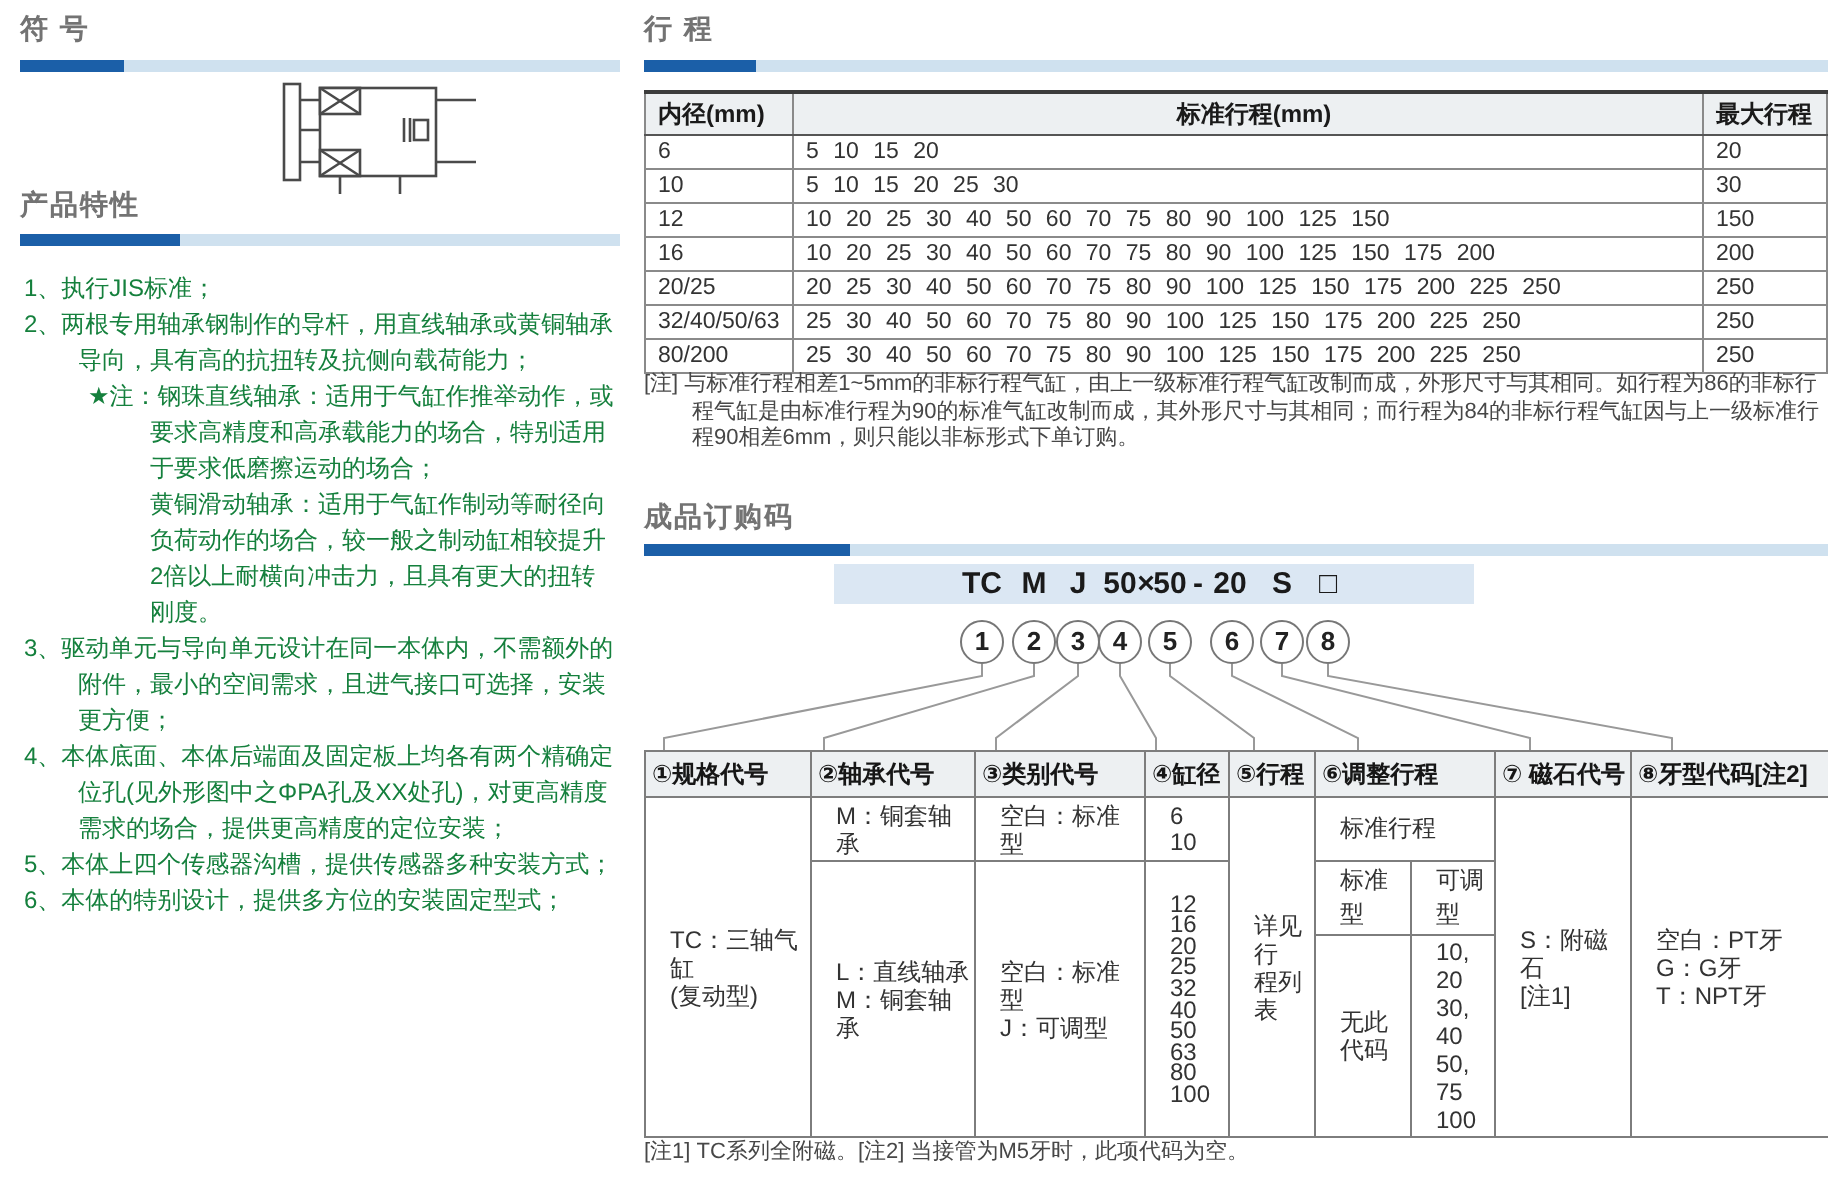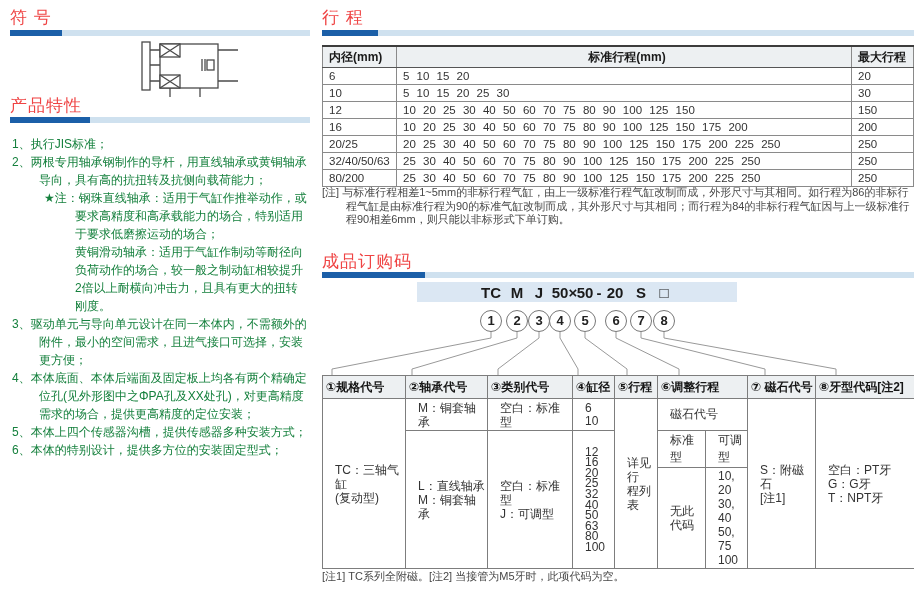--- a/index.html
+++ b/index.html
@@ -7,7 +7,7 @@
   .page{position:relative;width:914px;height:591px;background:#fff;overflow:hidden;}
 
   
-  .sec-h{position:absolute;font-size:17px;font-weight:400;color:#ef4444;letter-spacing:1px;white-space:pre;}
+  .sec-h{position:absolute;font-size:14px;font-weight:700;color:#737373;letter-spacing:1px;white-space:pre;}
   .bar{position:absolute;height:6px;background:#cfe1ef;}
   .bar .dark{display:block;height:6px;background:#1b5fa8;}
 

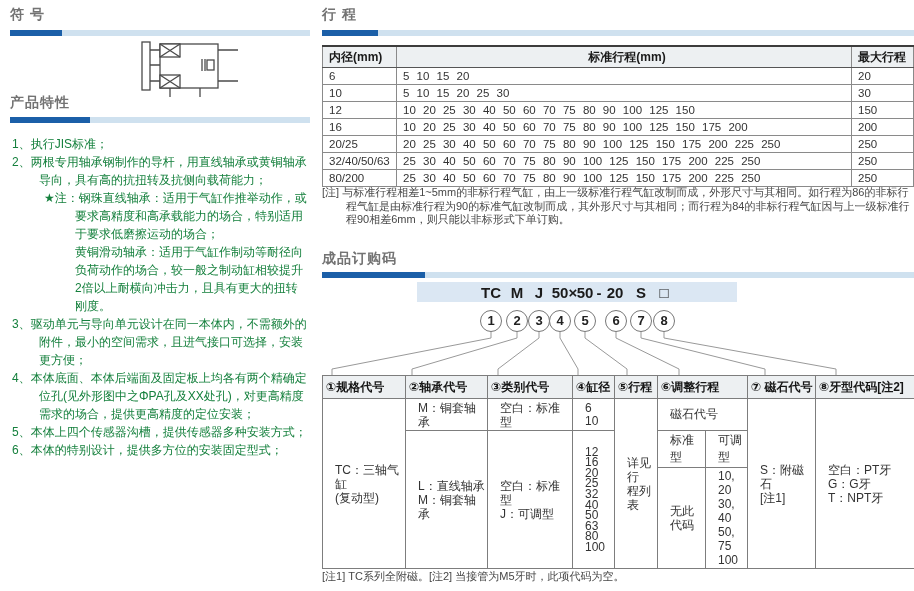--- a/index.html
+++ b/index.html
@@ -242,7 +242,7 @@
 10</td>
           <td rowspan="3" class="pre ml">详见行
 程列表</td>
-          <td colspan="2">磁石代号</td>
+          <td colspan="2">标准行程</td>
           <td rowspan="3" class="pre ctr ml">S：附磁石
 [注1]</td>
           <td rowspan="3" class="pre ml">空白：PT牙

